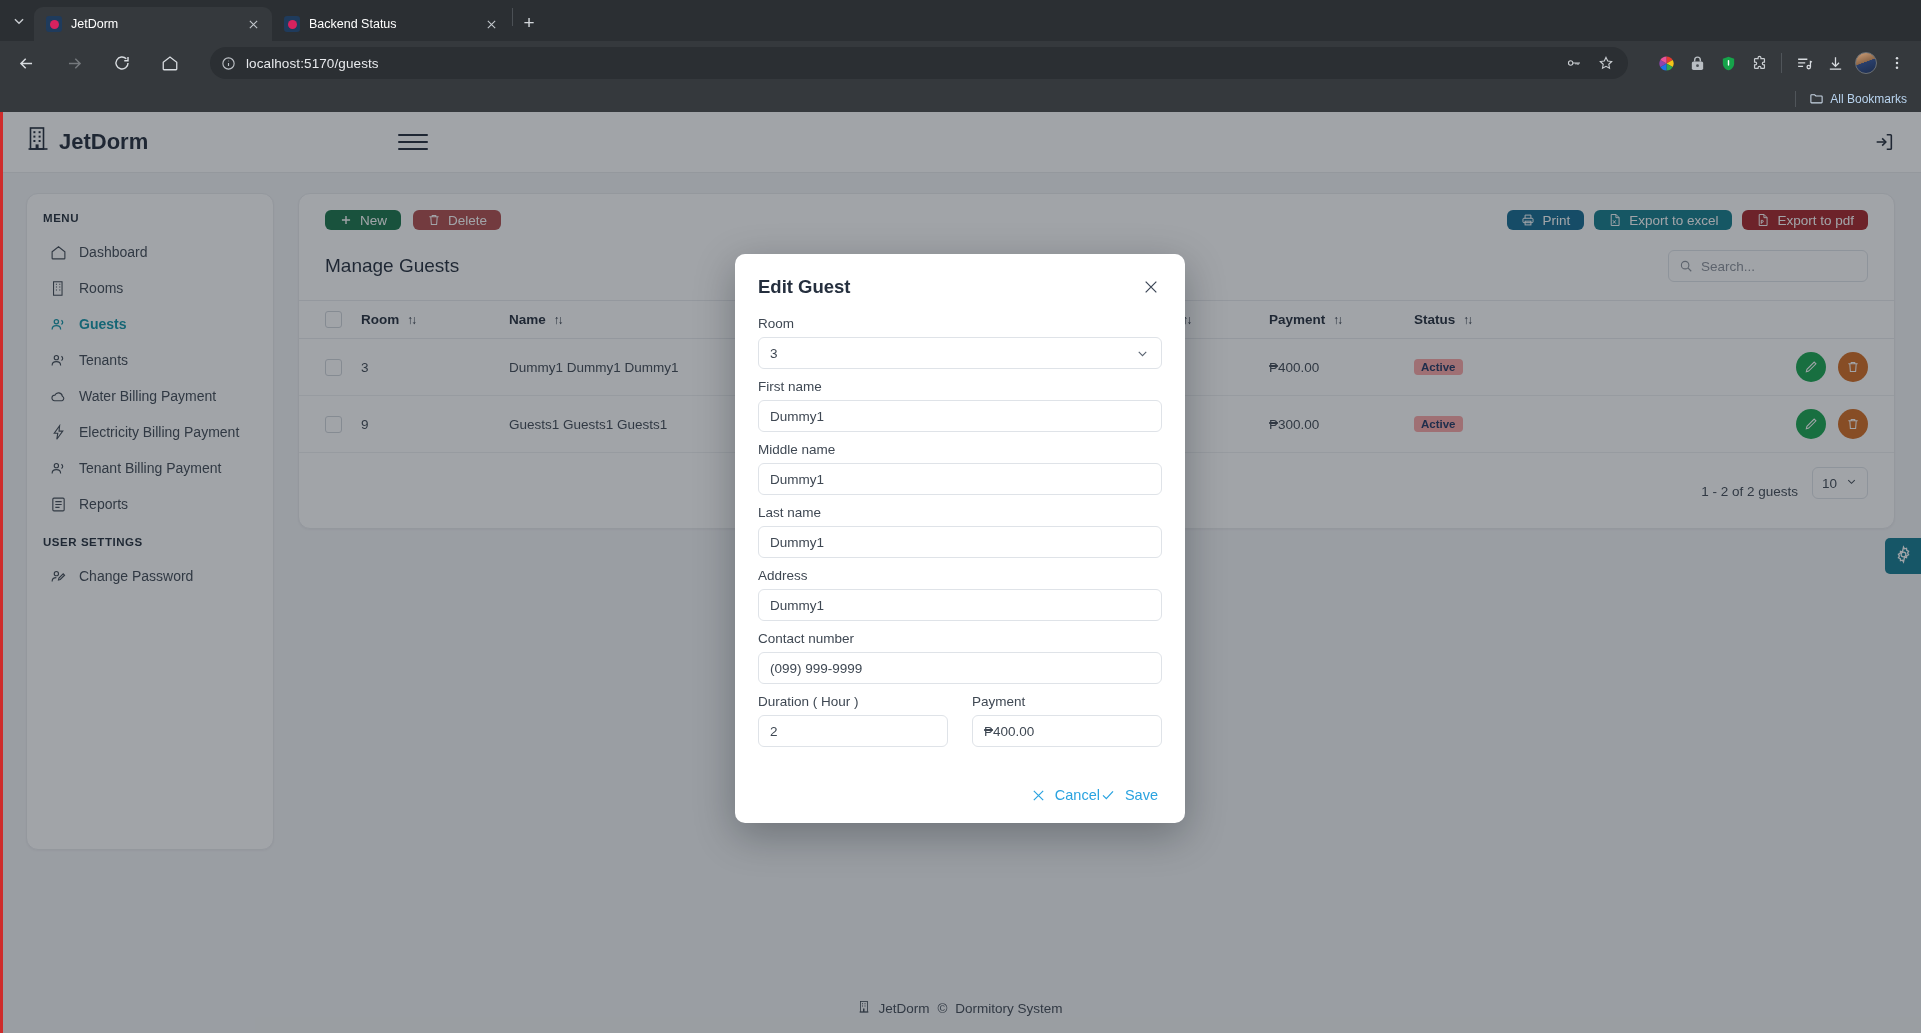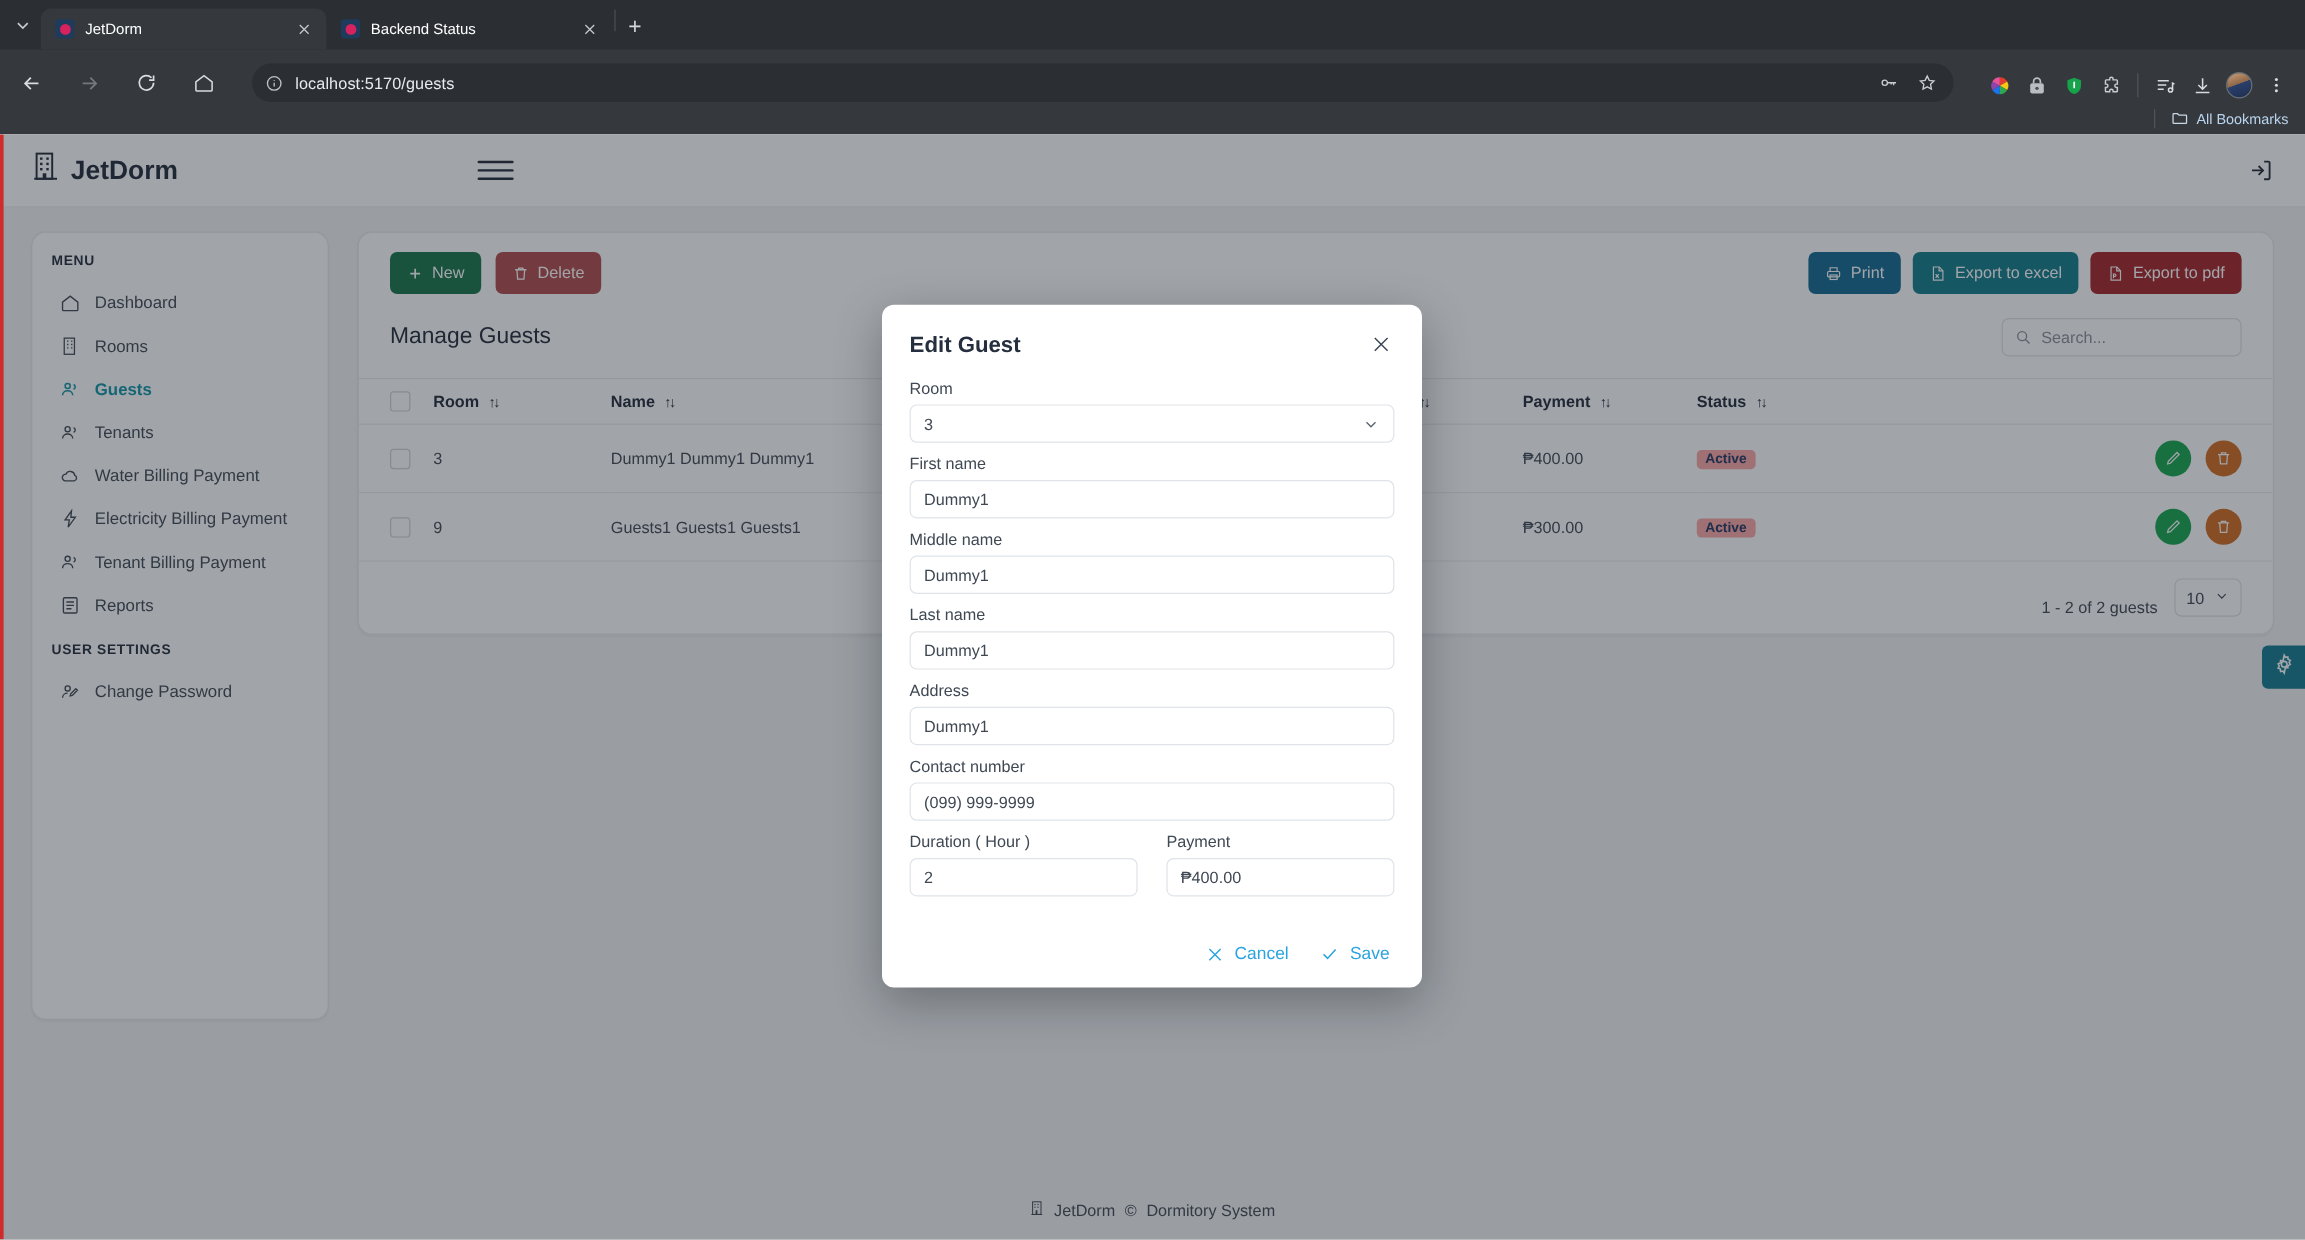--- a/index.html
+++ b/index.html
@@ -39,7 +39,7 @@
   .newtab { width:28px;height:28px; display:flex;align-items:center;justify-content:center;
     color:#d3d7db; font-size:19px; margin-bottom:4px; }
 
-  .toolbar { height:44px; background:#35393d; display:flex; align-items:flex-end; padding:0 10px; gap:16px; }
+  .toolbar { height:44px; background:#35393d; display:flex; align-items:center; padding:0 10px; gap:16px; }
   .tb-btn { width:32px;height:32px; display:flex;align-items:center;justify-content:center;
     border-radius:50%; color:#d8dce0; }
   .tb-btn.dim { color:#75797d; }

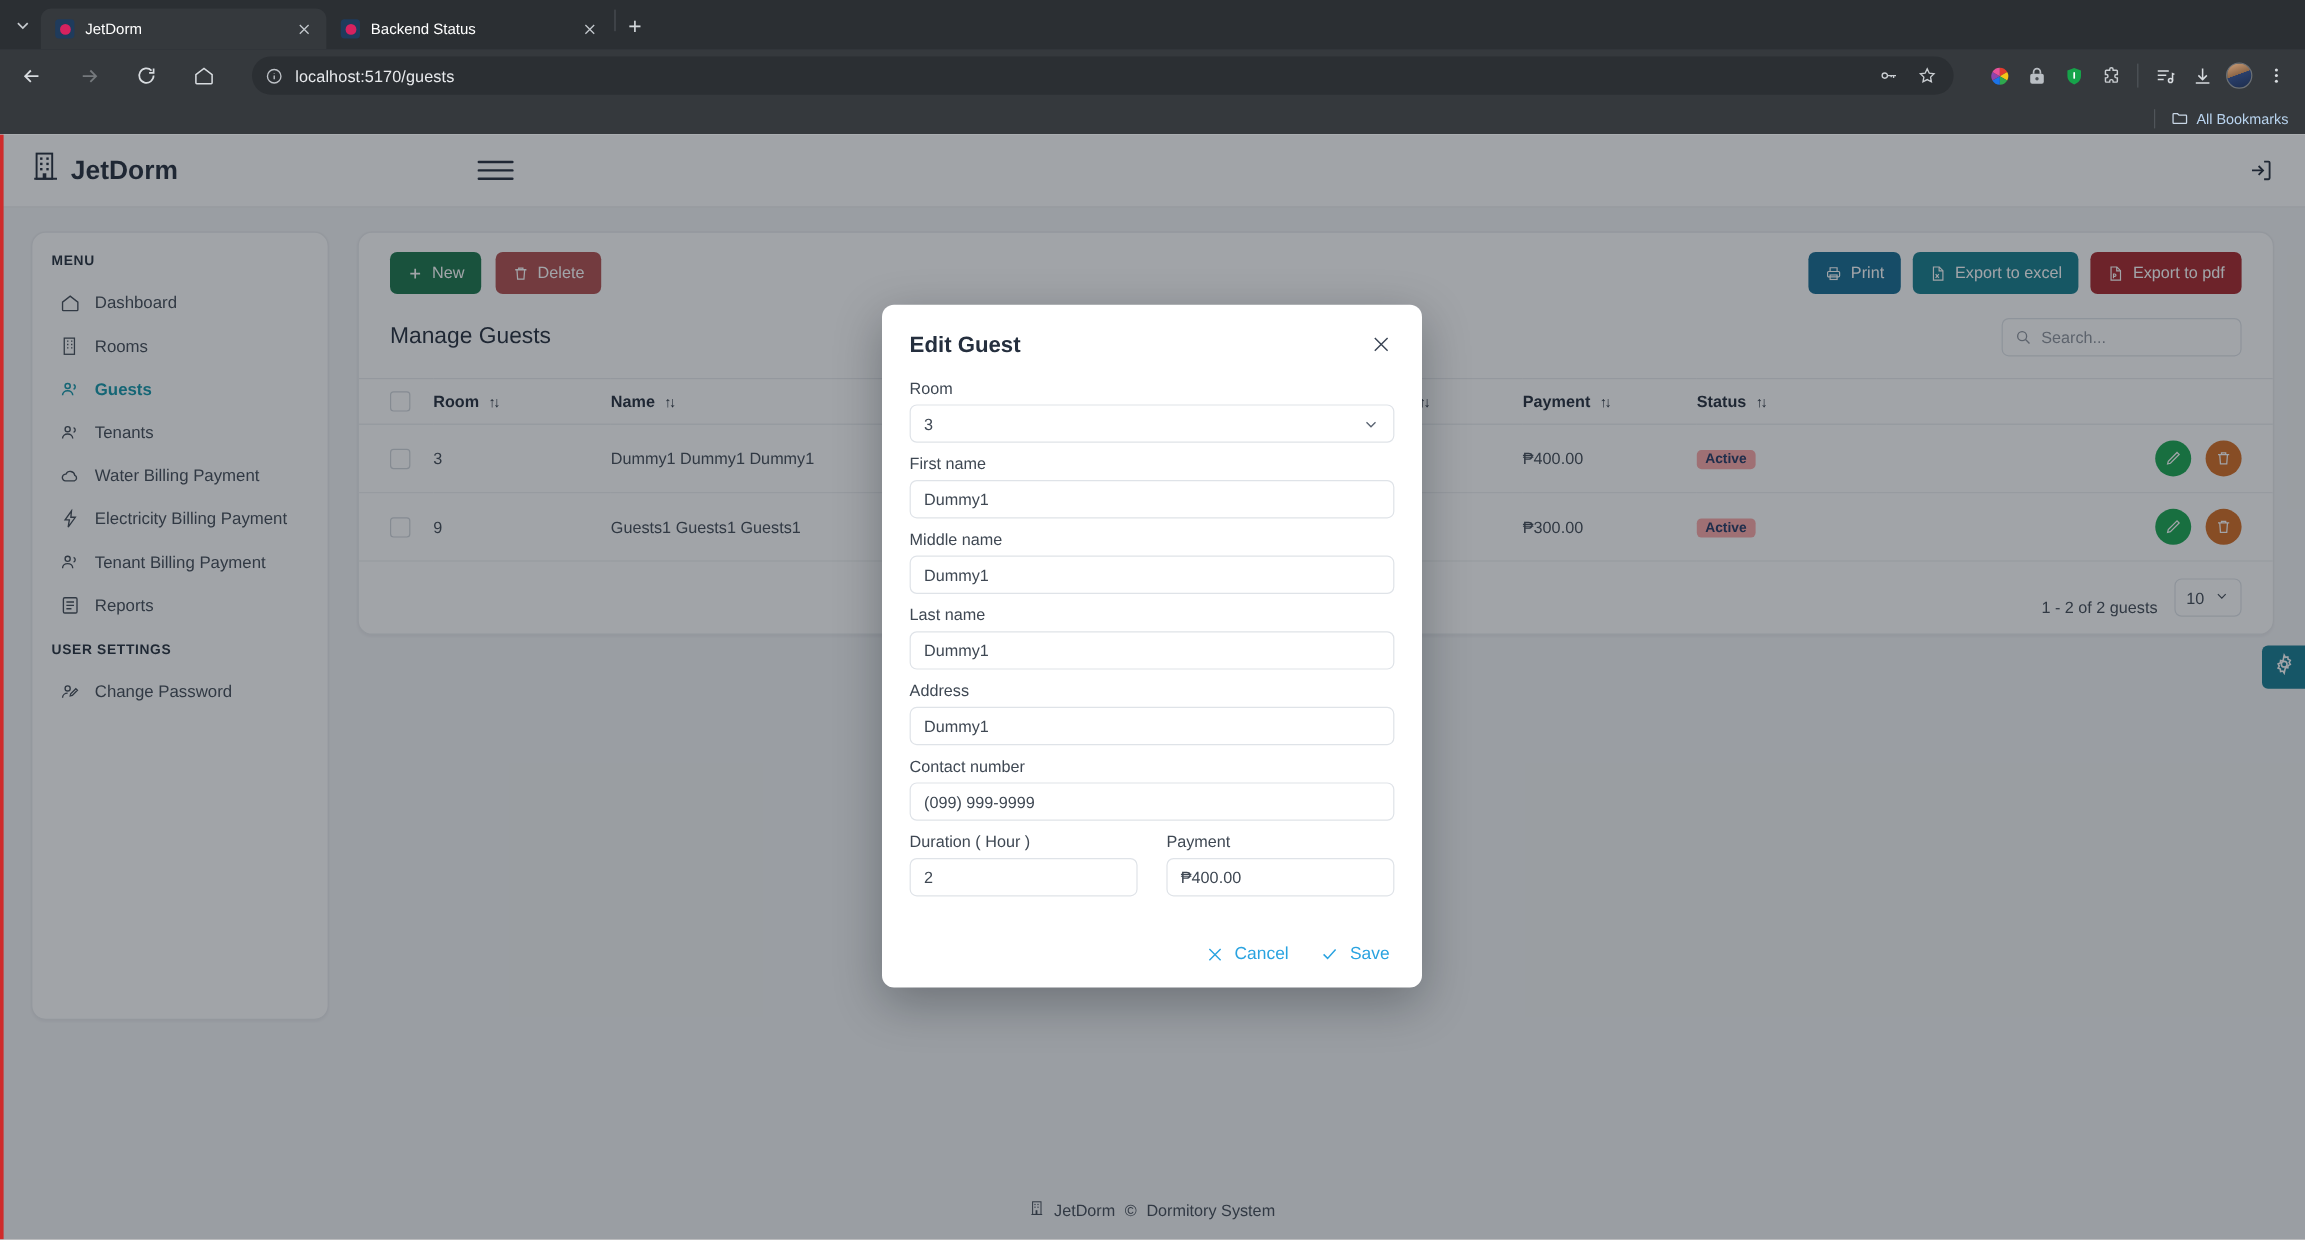--- a/index.html
+++ b/index.html
@@ -98,7 +98,7 @@
   }
 
   .toolbar-row { display:flex; align-items:center; padding:16px 26px; border-bottom:0; }
-  .btn { height:35px; border-radius:6px; display:inline-flex; align-items:center; gap:7px;
+  .btn { height:20px; border-radius:6px; display:inline-flex; align-items:center; gap:7px;
     padding:0 14px; font-size:13.5px; color:#fff; border:none; white-space:nowrap; }
   .btn .bi { display:flex; align-items:center; }
   .btn-new { background:#157347; }

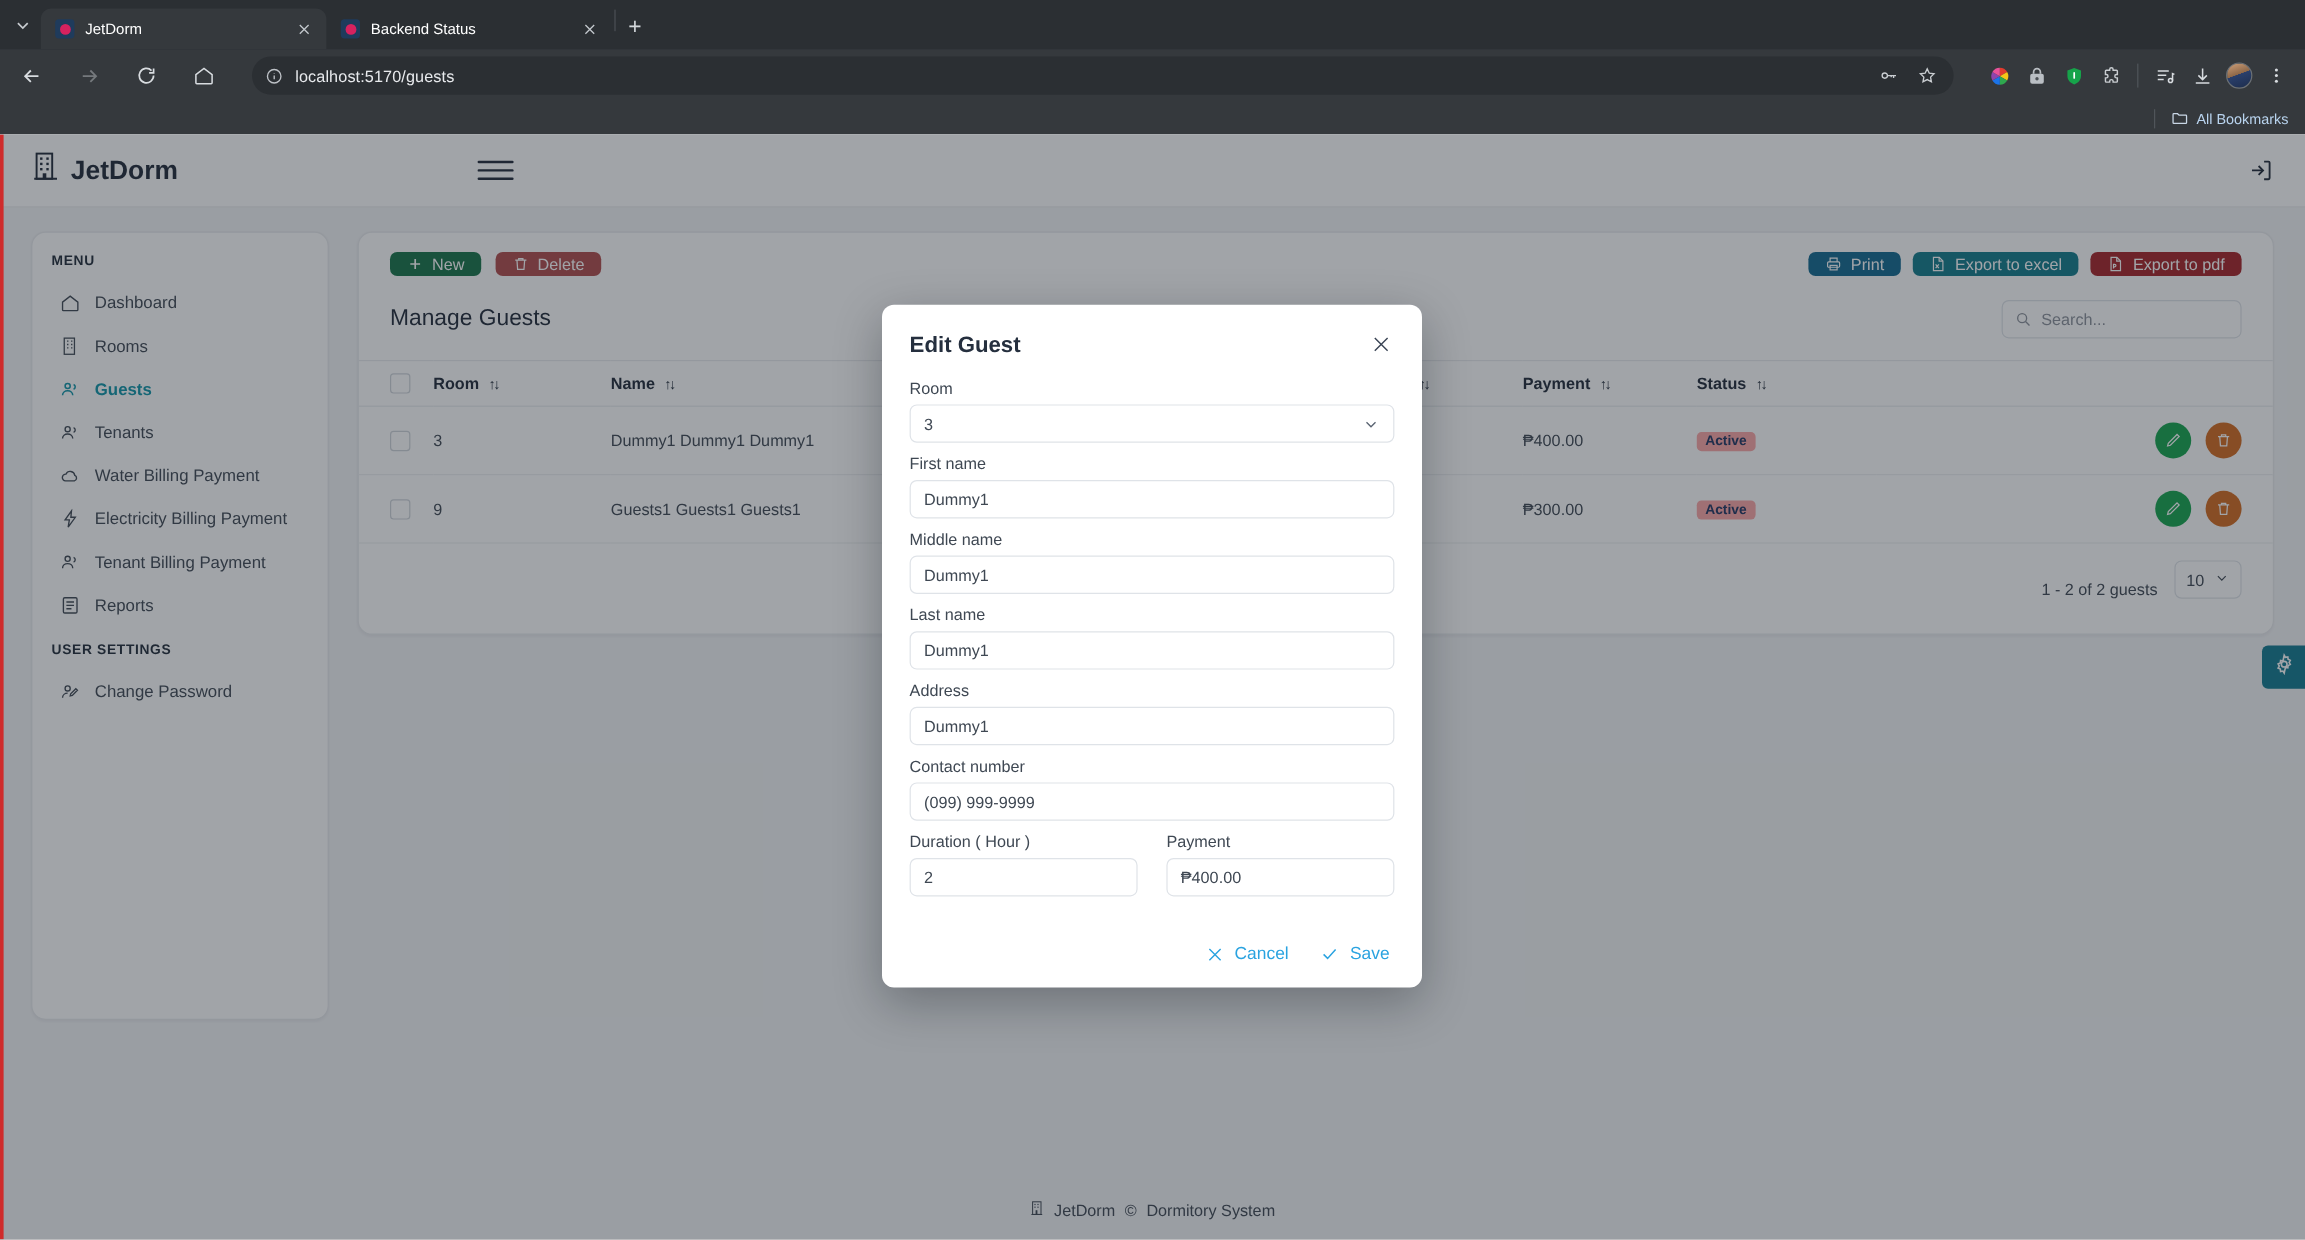--- a/index.html
+++ b/index.html
@@ -178,7 +178,7 @@
   .fld-input .caret { color:#5a6472; display:flex; }
   .fld-row { display:flex; gap:24px; }
   .fld-row .fld { flex:1; }
-  .modal-actions { display:flex; justify-content:flex-end; gap:26px; margin-top:30px; padding-right:4px;}
+  .modal-actions { display:flex; justify-content:flex-end; margin-top:30px; padding-right:4px;}
   .link-btn { display:inline-flex; align-items:center; gap:9px; font-size:14.5px; color:#2aa3e0; }
   .link-btn .lb-ico { display:flex; }
 </style>

